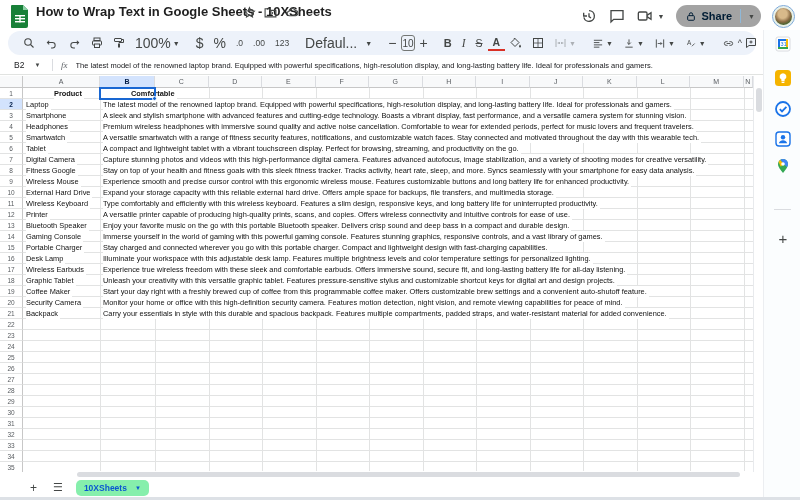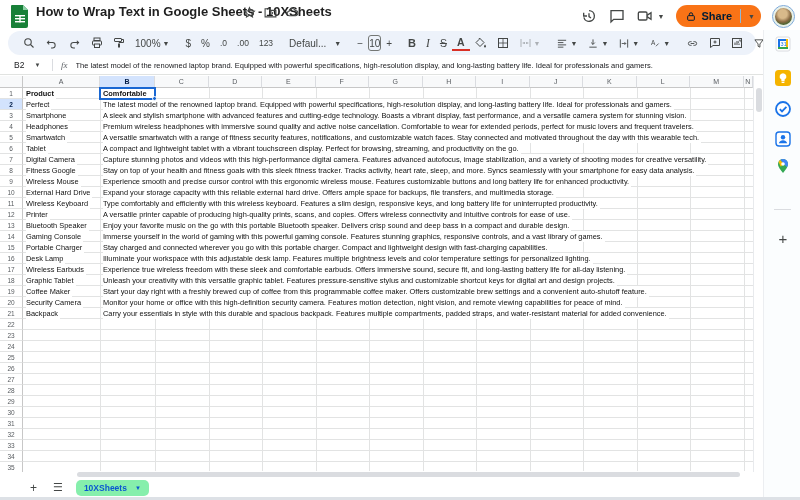--- a/index.html
+++ b/index.html
@@ -16,7 +16,7 @@
   .menu-item { font-size:11.5px; color:#1f1f1f; padding:0 6px; height:13px; line-height:12px; cursor:default; }
   #tb-right { position:absolute; right:6px; top:4px; height:24px; display:flex; align-items:center; gap:12px; }
   .tbr-ic { width:16px; height:16px; color:#444746; }
-  #share-btn { height:22px; background:#f97316; border-radius:12px; display:flex; align-items:center; padding:0 6px 0 10px; gap:5px; color:#001d35; }
+  #share-btn { height:22px; background:#a3a3a3; border-radius:12px; display:flex; align-items:center; padding:0 6px 0 10px; gap:5px; color:#001d35; }
   #share-btn .lbl { font-size:11px; font-weight:700; }
   #share-btn .sep { width:1px; height:14px; background:#8fb8d8; margin-left:3px; }
   #avatar { width:21px; height:21px; border-radius:50%; background:radial-gradient(circle at 45% 35%, #d8b98a 0 30%, #8a6b45 55%, #47632f 75%, #2e4420); border:2px solid #e8f0e8; outline:1px solid #7ba8d8; }

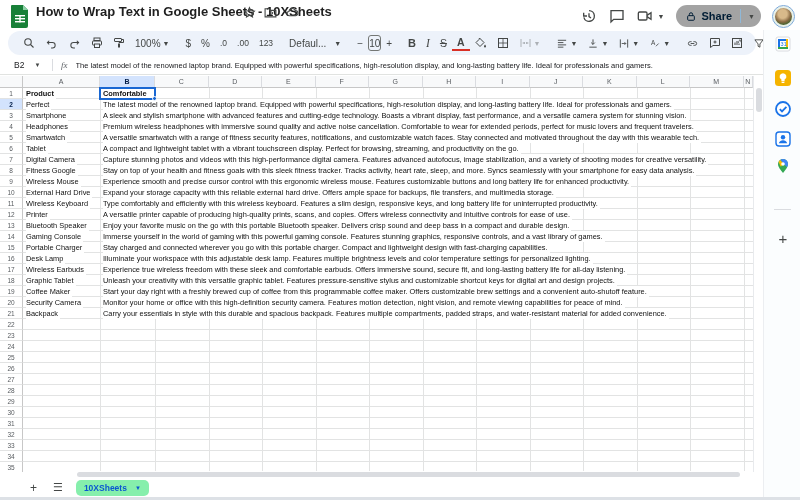--- a/index.html
+++ b/index.html
@@ -27,7 +27,7 @@
   .t-ic svg { display:block; }
   .t-sep { width:1px; height:13px; background:#c4c7c5; margin:0 3px; }
   .t-caret { font-size:7px; margin-left:2px; color:#444746; }
-  .t-txt { font-size:10px; }
+  .t-txt { font-size:14px; }
   .t-dim { opacity:.38; }
   #font-size-box { border:1px solid #747775; border-radius:3px; font-size:10px; width:20px; height:16px; display:flex; align-items:center; justify-content:center; background:#edf2fa; }
   .t-b { font-weight:700; font-size:11px; }

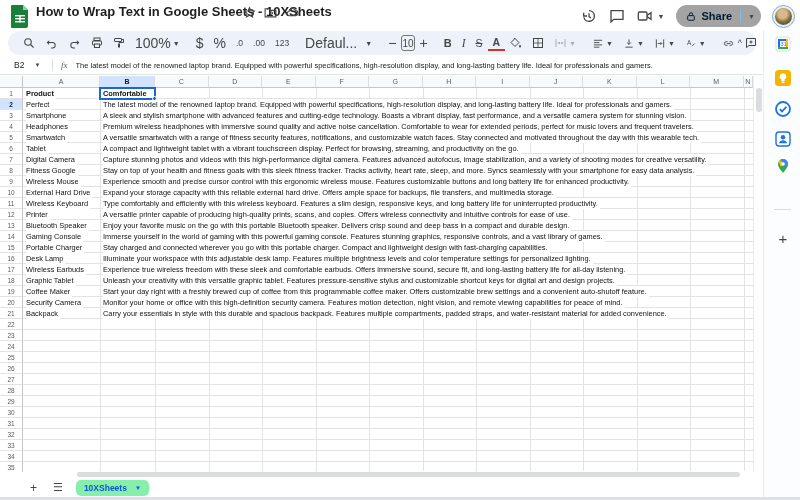--- a/index.html
+++ b/index.html
@@ -56,7 +56,7 @@
   .data-row { position:absolute; left:0; height:11px; z-index:2; white-space:nowrap; }
   .cell-a { position:absolute; left:26px; top:0; font-size:7.4px; line-height:11px; color:#111; background:#fff; padding-right:2px; }
   .cell-b { position:absolute; left:103px; top:0; font-size:7.4px; line-height:11px; color:#111; background:#fff; padding-right:2px; }
-  .hdr { font-weight:700; }
+  .hdr { font-weight:700;margin-left:28px; }
   #sel-box { position:absolute; left:99px; top:11px; width:57px; height:13px; border:2px solid #1967d2; z-index:5; }
   #fill-handle { position:absolute; right:-3px; bottom:-3px; width:5px; height:5px; border-radius:50%; background:#1967d2; border:1px solid #fff; }
 

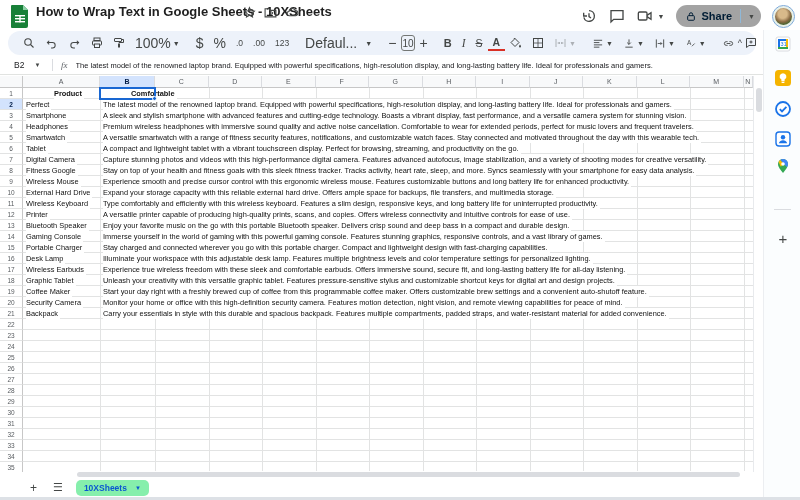--- a/index.html
+++ b/index.html
@@ -360,7 +360,7 @@
           <span class="cell-b hdr">Comfortable</span>
         </div>
         <div class="data-row" style="top: 23px;">
-          <span class="cell-a">Perfect</span>
+          <span class="cell-a">Laptop</span>
           <span class="cell-b">The latest model of the renowned laptop brand. Equipped with powerful specifications, high-resolution display, and long-lasting battery life. Ideal for professionals and gamers.</span>
         </div>
         <div class="data-row" style="top: 34px;">

